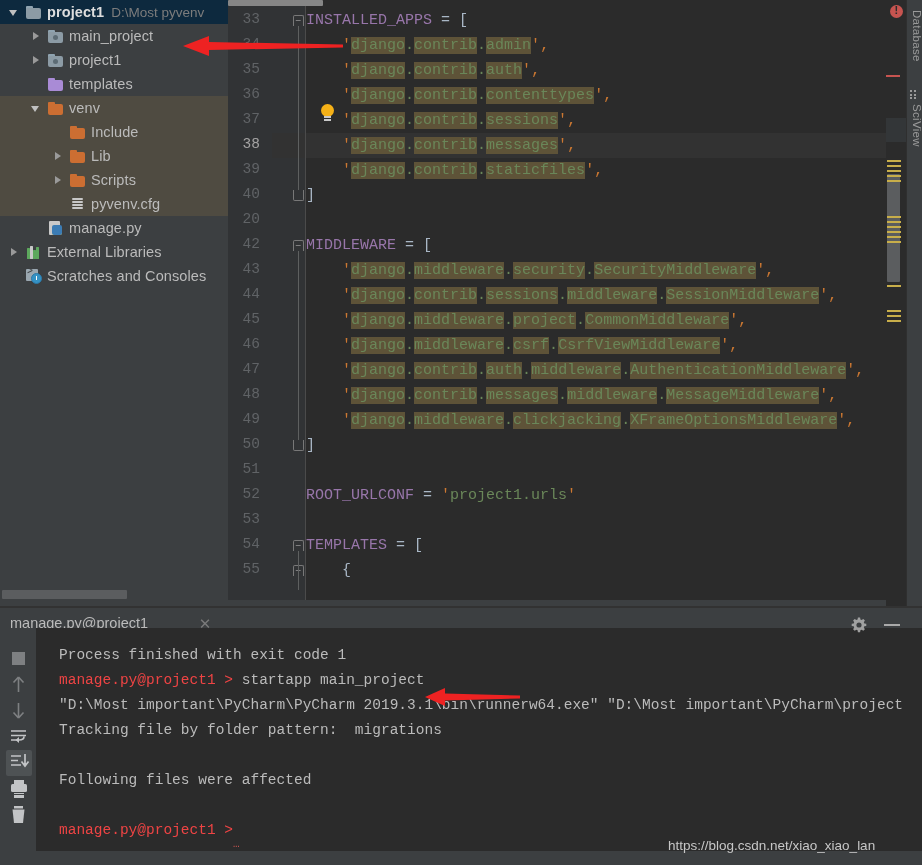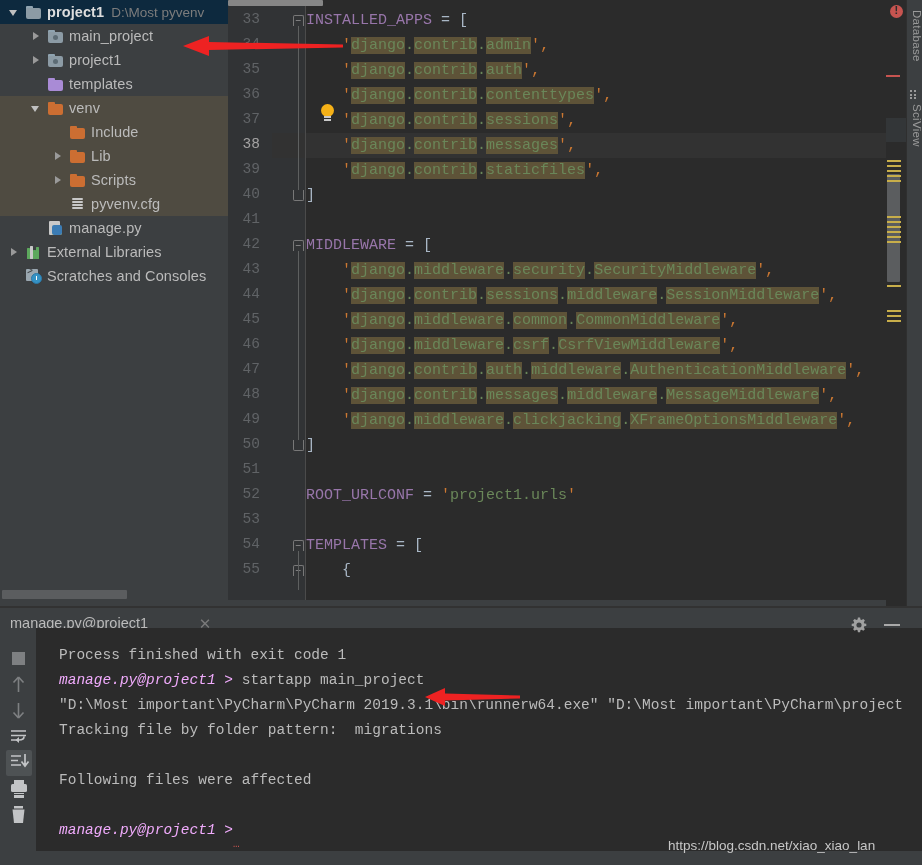--- a/index.html
+++ b/index.html
@@ -514,7 +514,7 @@
         <div class="gline current" style="top: 130px;">38</div>
         <div class="gline" style="top: 155px;">39</div>
         <div class="gline" style="top: 180px;">40</div>
-        <div class="gline" style="top: 205px;">41</div>
+        <div class="gline" style="top: 205px;">20</div>
         <div class="gline" style="top: 230px;">42</div>
         <div class="gline" style="top: 255px;">43</div>
         <div class="gline" style="top: 280px;">44</div>

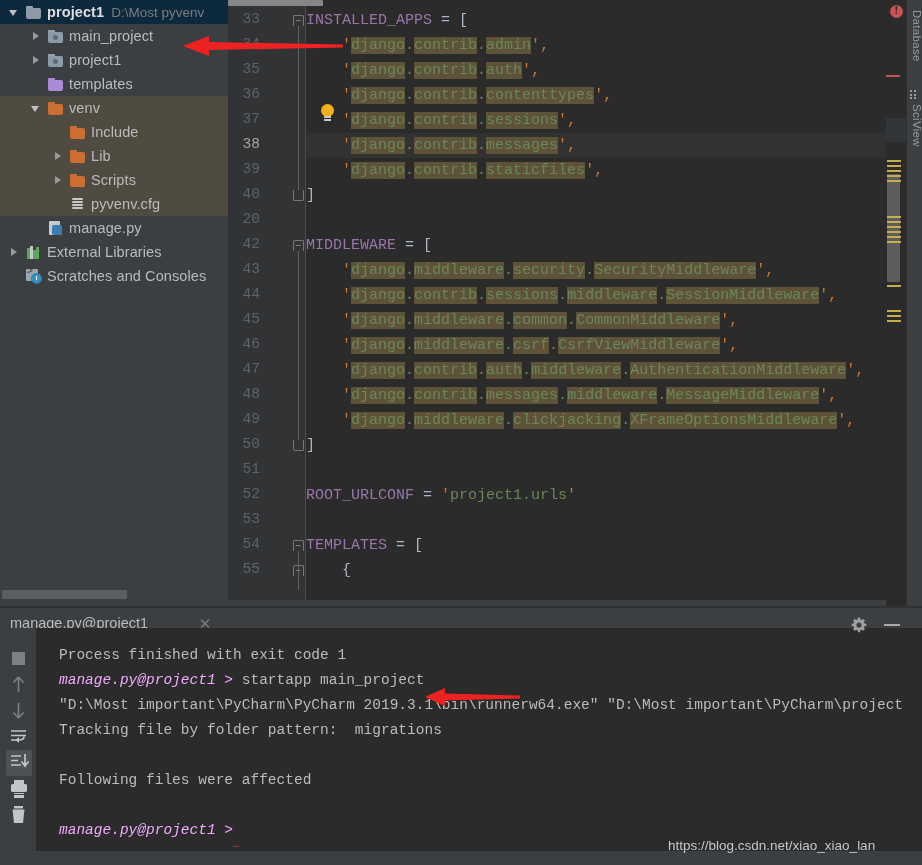--- a/index.html
+++ b/index.html
@@ -555,7 +555,7 @@
         <div class="cline" style="top: 227px;"><span class="cn">MIDDLEWARE</span><span class="op"> = </span><span class="brk">[</span></div>
         <div class="cline" style="top: 252px;">    <span class="quote">'</span><span class="str hl">django</span><span class="str">.</span><span class="str hl">middleware</span><span class="str">.</span><span class="str hl">security</span><span class="str">.</span><span class="str hl">SecurityMiddleware</span><span class="quote">'</span><span class="quote">,</span></div>
         <div class="cline" style="top: 277px;">    <span class="quote">'</span><span class="str hl">django</span><span class="str">.</span><span class="str hl">contrib</span><span class="str">.</span><span class="str hl">sessions</span><span class="str">.</span><span class="str hl">middleware</span><span class="str">.</span><span class="str hl">SessionMiddleware</span><span class="quote">'</span><span class="quote">,</span></div>
-        <div class="cline" style="top: 302px;">    <span class="quote">'</span><span class="str hl">django</span><span class="str">.</span><span class="str hl">middleware</span><span class="str">.</span><span class="str hl">common</span><span class="str">.</span><span class="str hl">CommonMiddleware</span><span class="quote">'</span><span class="quote">,</span></div>
+        <div class="cline" style="top: 302px;">    <span class="quote">'</span><span class="str hl">django</span><span class="str">.</span><span class="str hl">middleware</span><span class="str">.</span><span class="str hl">project</span><span class="str">.</span><span class="str hl">CommonMiddleware</span><span class="quote">'</span><span class="quote">,</span></div>
         <div class="cline" style="top: 327px;">    <span class="quote">'</span><span class="str hl">django</span><span class="str">.</span><span class="str hl">middleware</span><span class="str">.</span><span class="str hl">csrf</span><span class="str">.</span><span class="str hl">CsrfViewMiddleware</span><span class="quote">'</span><span class="quote">,</span></div>
         <div class="cline" style="top: 352px;">    <span class="quote">'</span><span class="str hl">django</span><span class="str">.</span><span class="str hl">contrib</span><span class="str">.</span><span class="str hl">auth</span><span class="str">.</span><span class="str hl">middleware</span><span class="str">.</span><span class="str hl">AuthenticationMiddleware</span><span class="quote">'</span><span class="quote">,</span></div>
         <div class="cline" style="top: 377px;">    <span class="quote">'</span><span class="str hl">django</span><span class="str">.</span><span class="str hl">contrib</span><span class="str">.</span><span class="str hl">messages</span><span class="str">.</span><span class="str hl">middleware</span><span class="str">.</span><span class="str hl">MessageMiddleware</span><span class="quote">'</span><span class="quote">,</span></div>

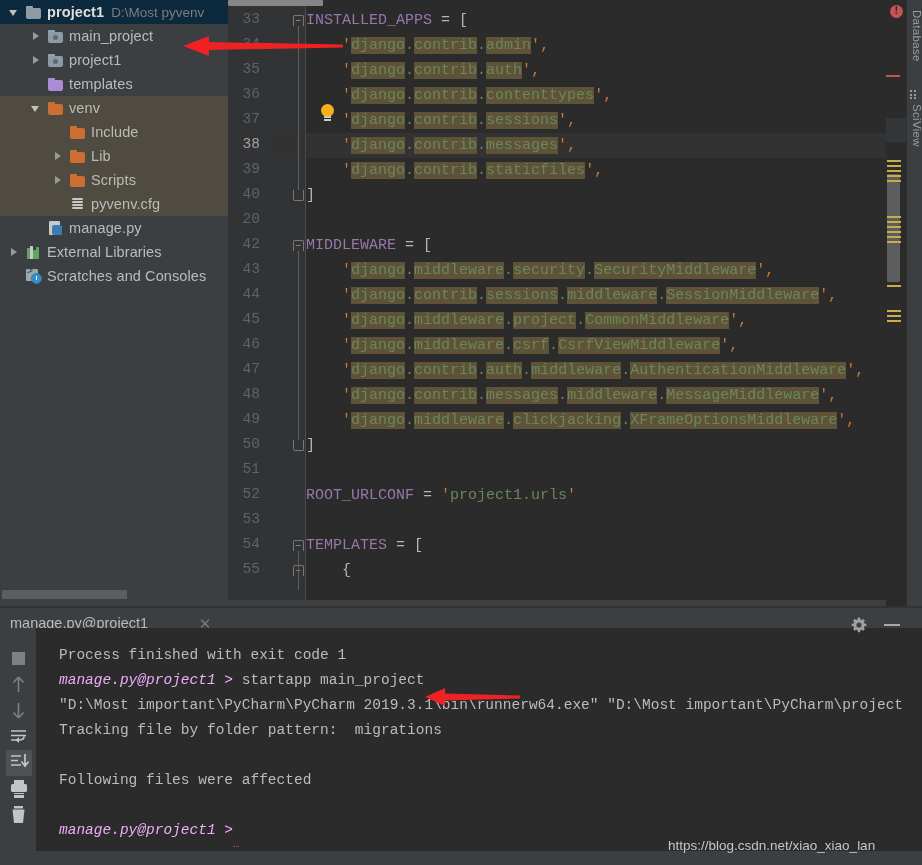--- a/index.html
+++ b/index.html
@@ -330,7 +330,7 @@
     color: #BBBBBB;
     font-family: "Liberation Mono", monospace;
   }
-  .conline .g { color: #f0abfc; font-style: italic; }
+  .conline .g { color: #ef4444; }
   .conline .plain { color: #BBBBBB; font-style: normal; }
   #console-vscroll {
     position: absolute; right: 4px; top: 20px; width: 7px; height: 55px;

